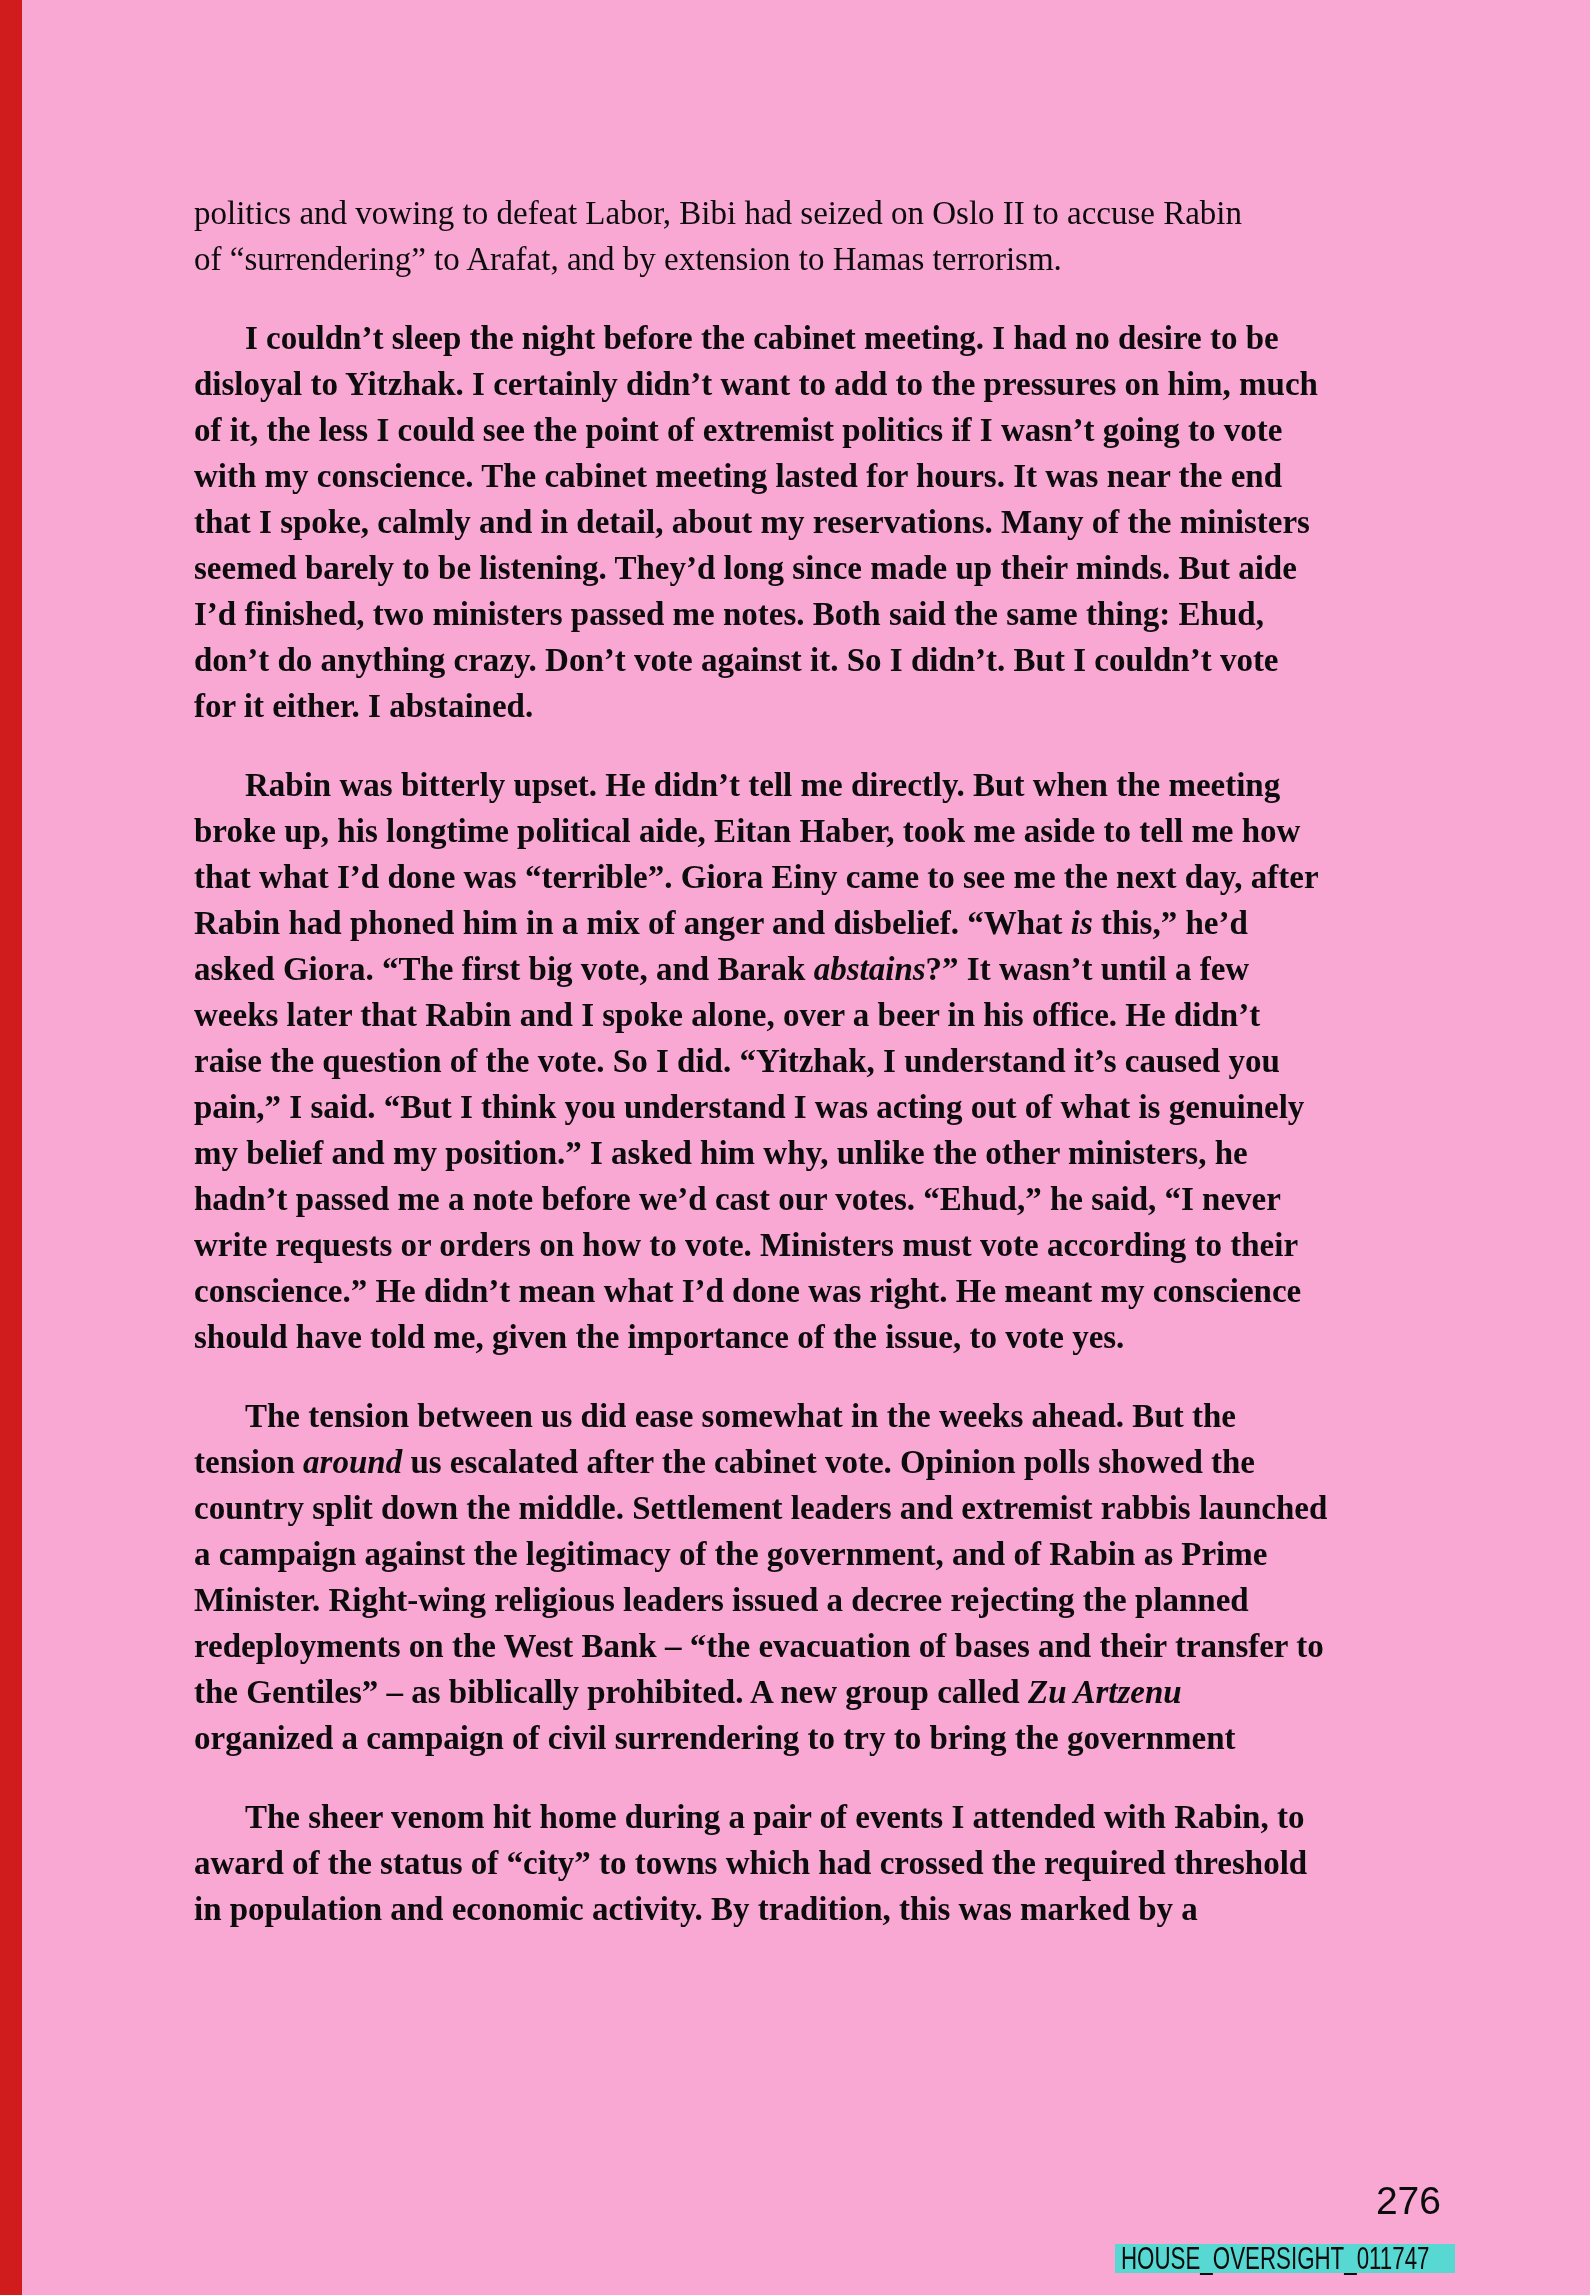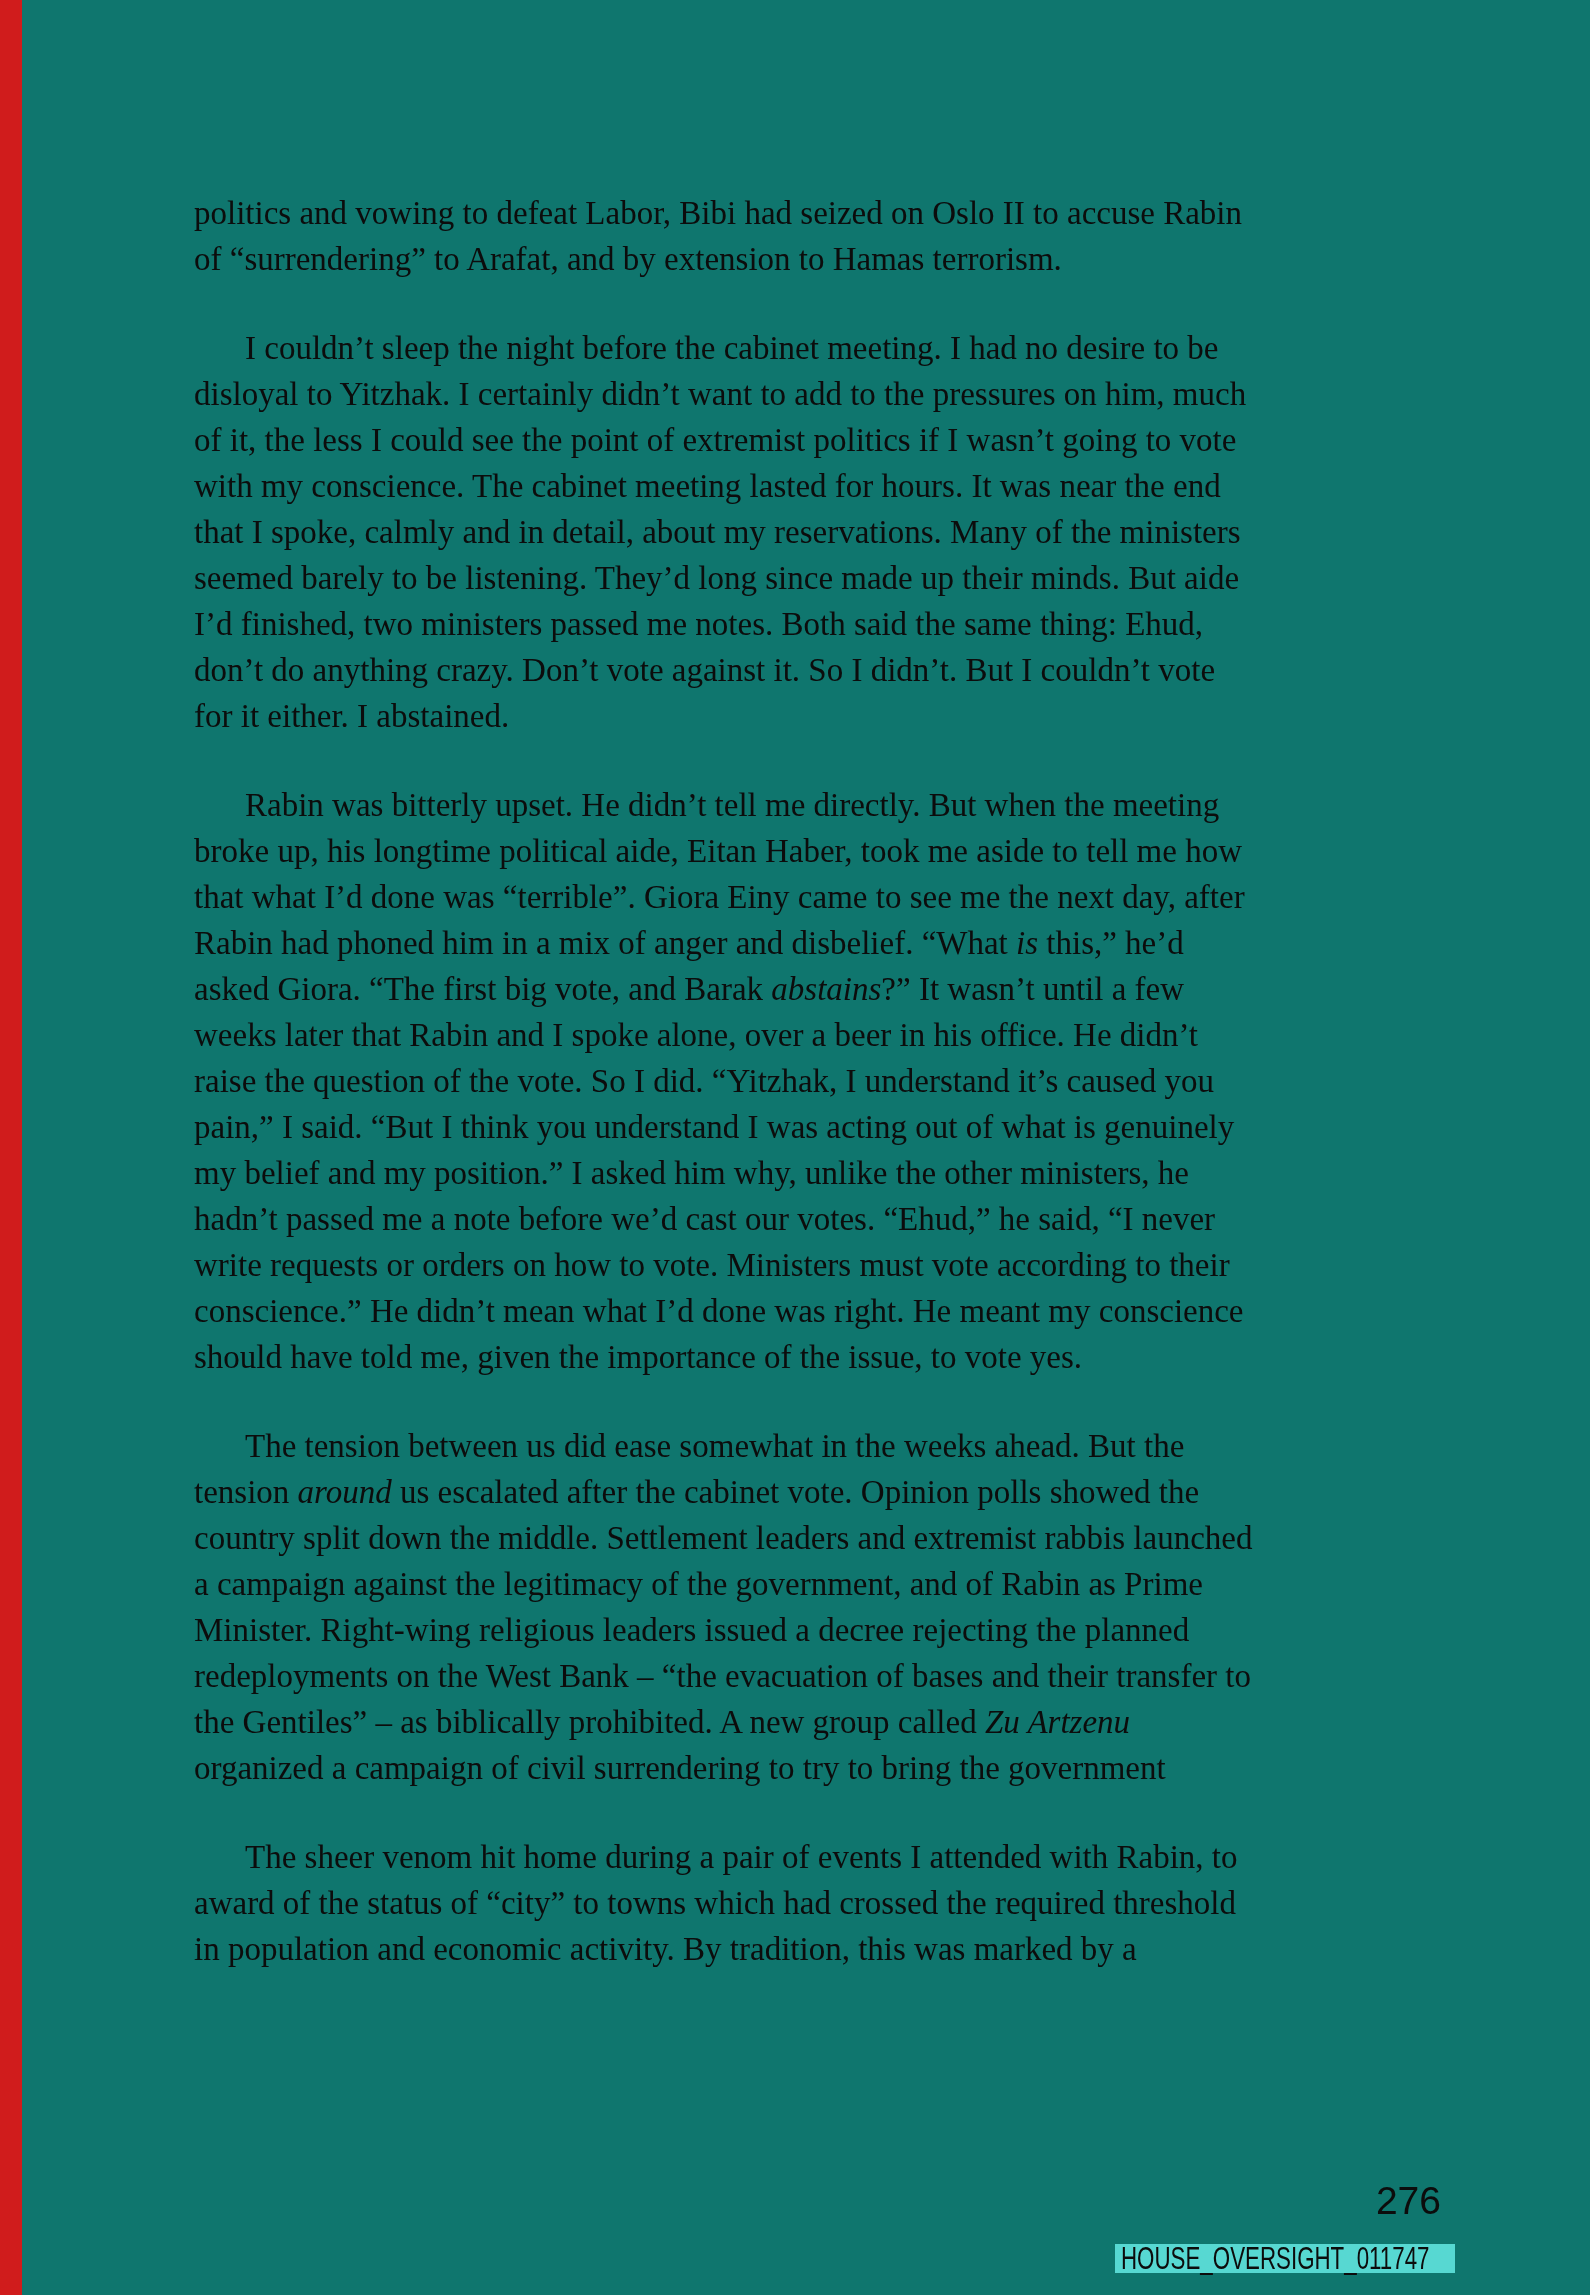--- a/index.html
+++ b/index.html
@@ -7,7 +7,7 @@
     position: relative;
     width: 1591px;
     height: 2295px;
-    background: #0f766e;
+    background: #f9a8d4;
     overflow: hidden;
     font-family: "Liberation Serif", serif;
     color: #0c0c0c;

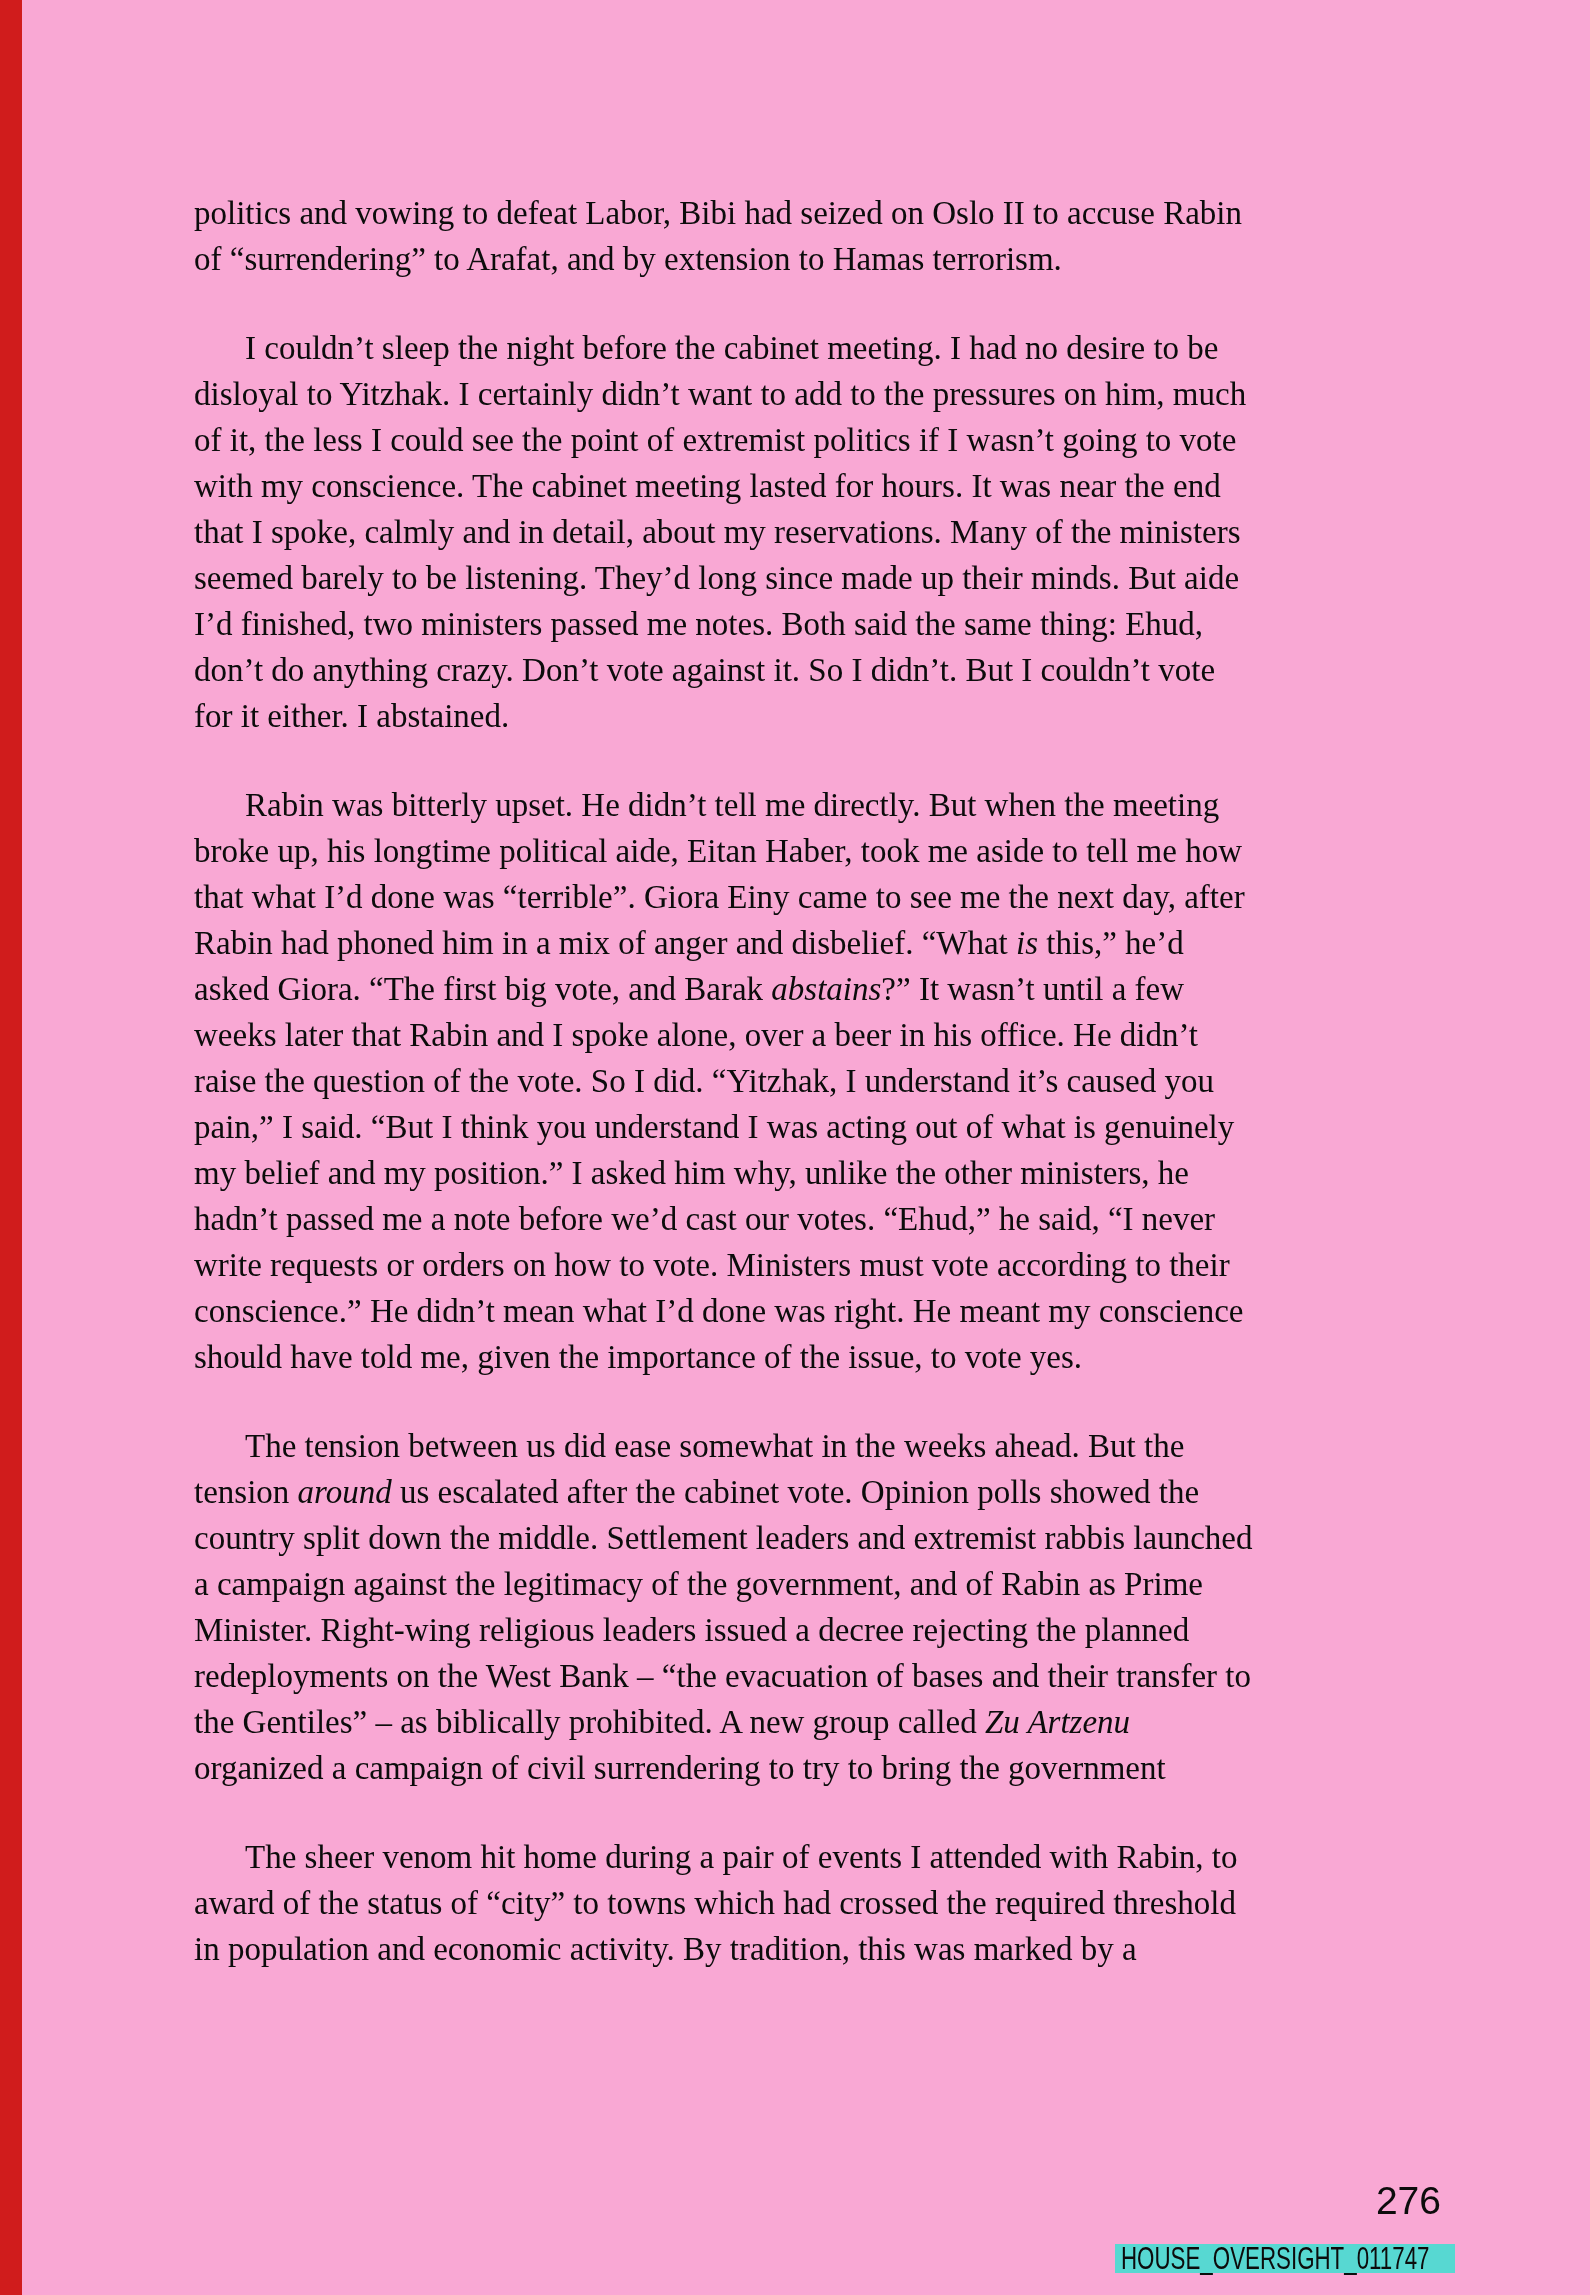--- a/index.html
+++ b/index.html
@@ -27,7 +27,7 @@
     font-weight: 400;
   }
   .para { margin: 0; }
-  .para + .para { margin-top: 43px; }
+  .para + .para { margin-top: 33px; font-weight: bold; }
   .line {
     height: 46px;
     line-height: 46px;

